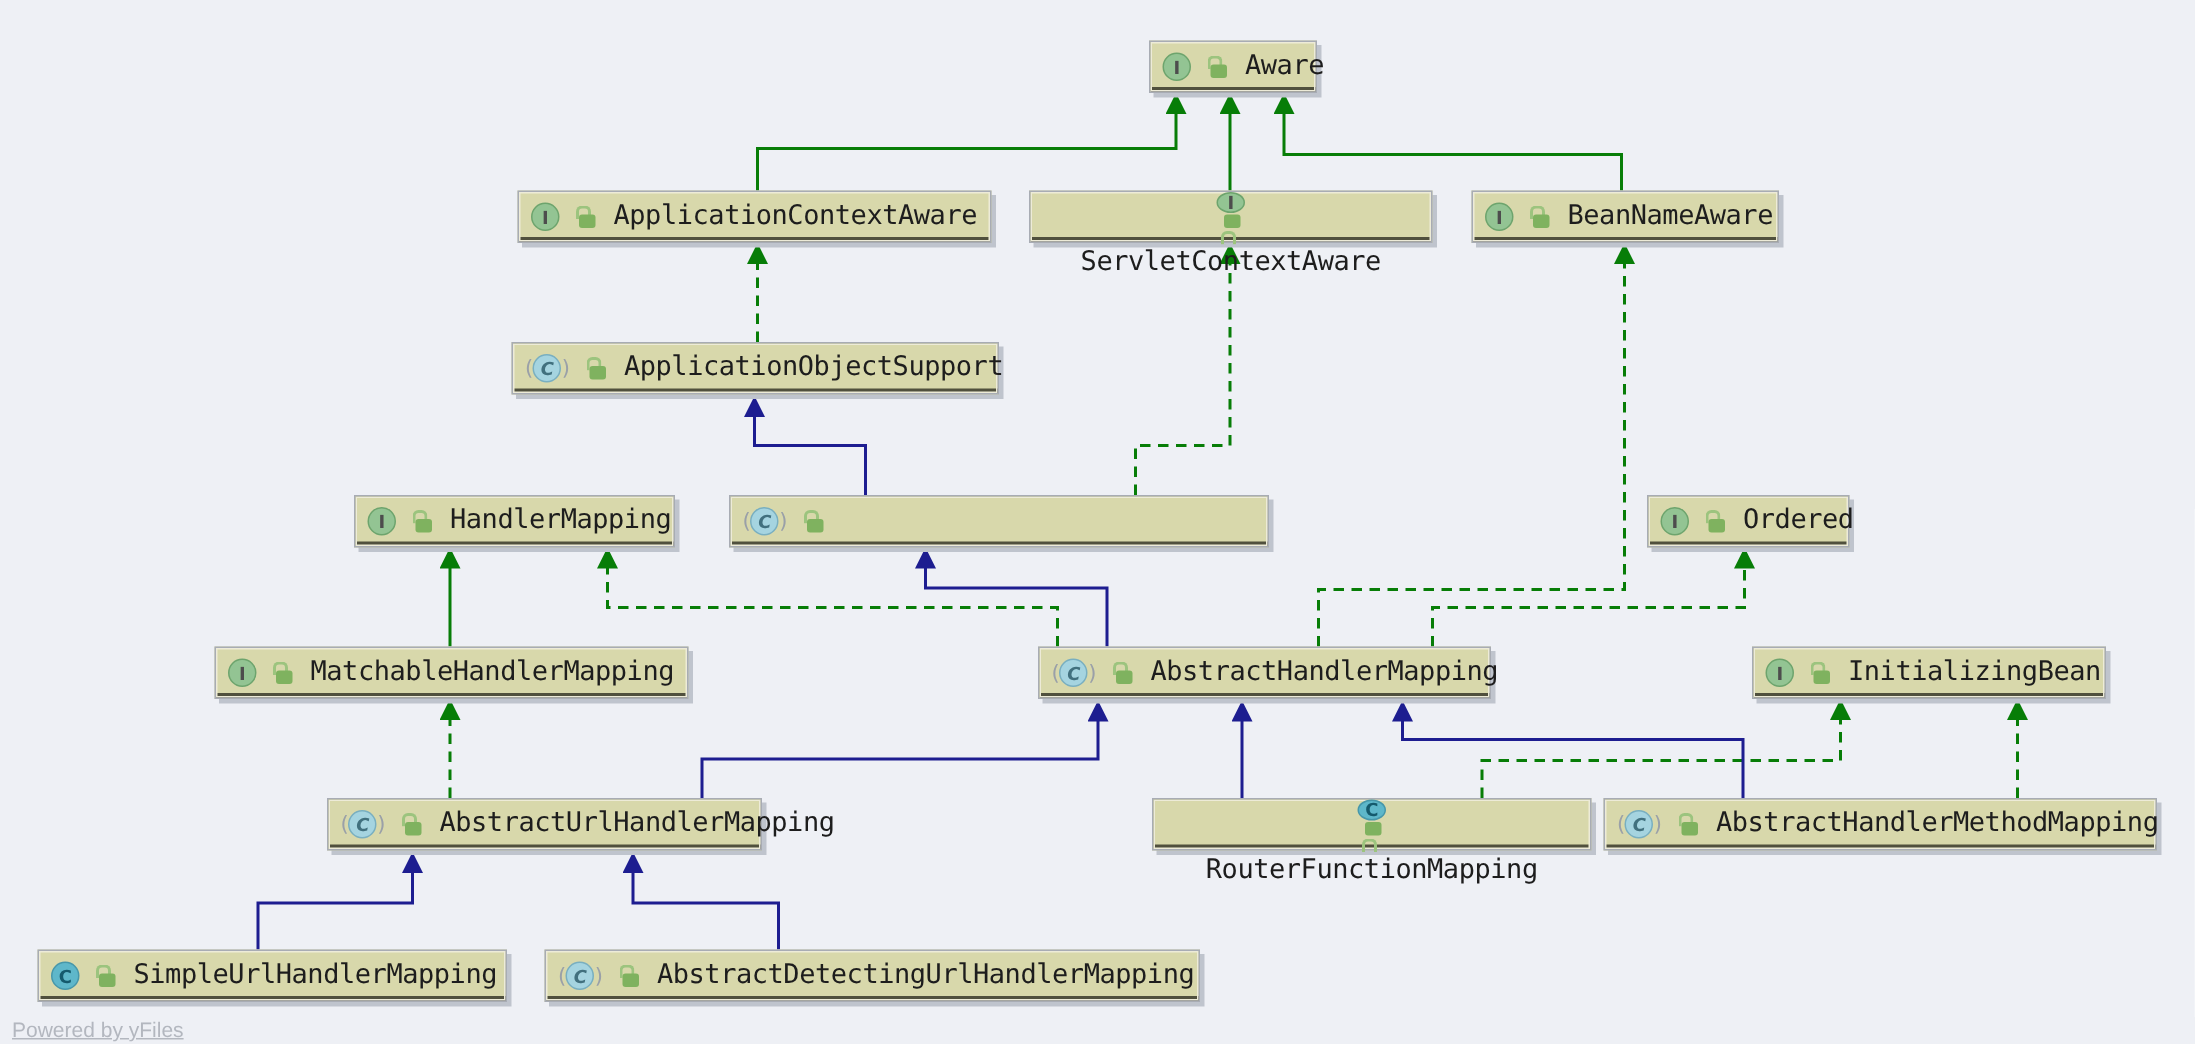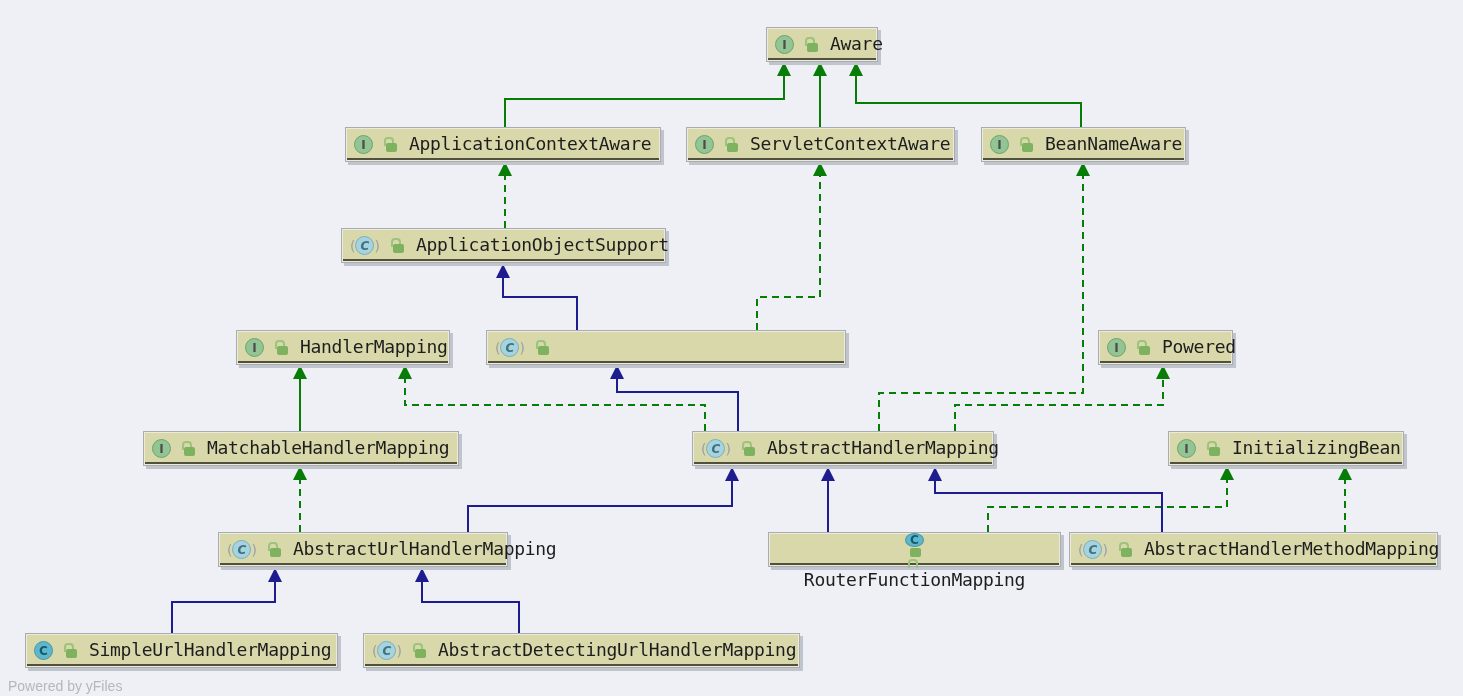--- a/index.html
+++ b/index.html
@@ -85,7 +85,7 @@
     <span class="lock"></span>
     <span class="label">ApplicationContextAware</span>
   </div>
-  <div class="node" style="left:686px;top:127px;width:269px;">
+  <div class="node" style="left:686px;top:127px;width:269px;flex-direction:column;">
     <span class="circ iface"></span>
     <span class="lock"></span>
     <span class="label">ServletContextAware</span>

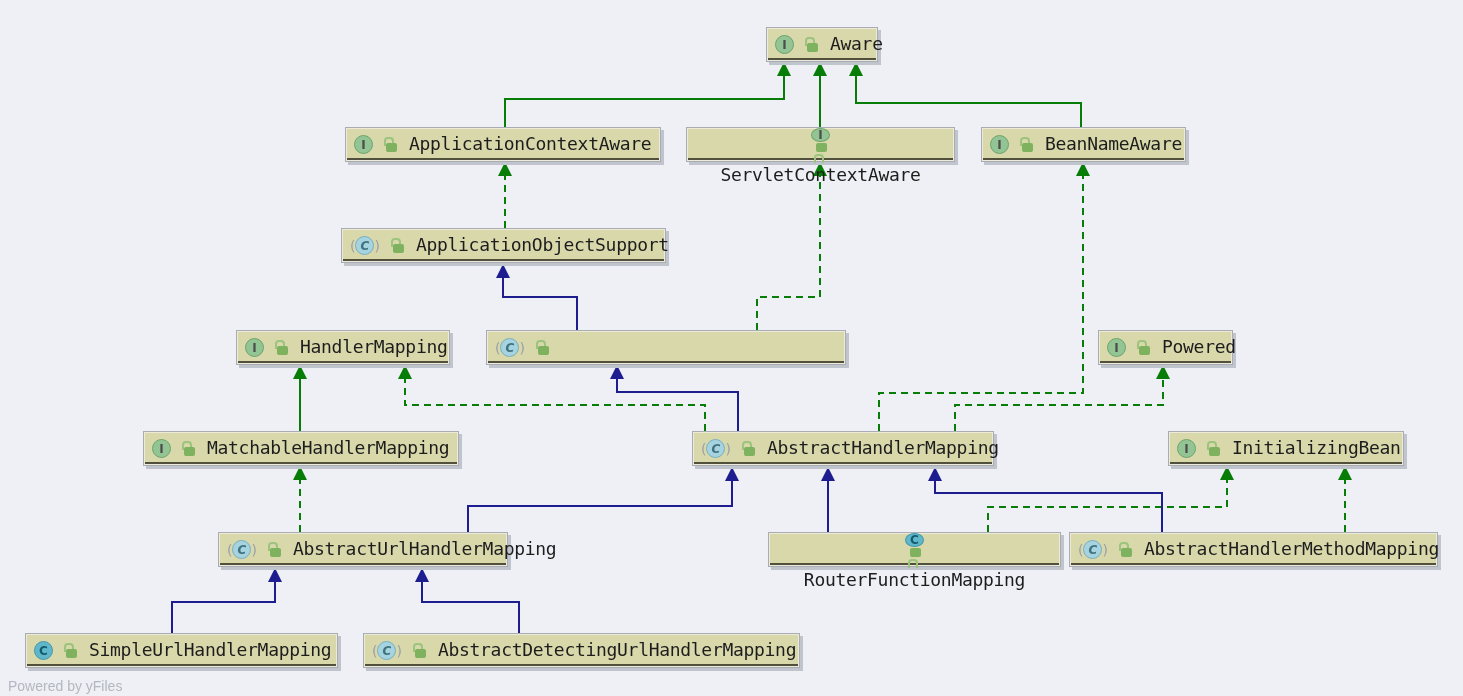--- a/index.html
+++ b/index.html
@@ -122,7 +122,7 @@
   <div class="node" style="left:1098px;top:330px;width:135px;">
     <span class="circ iface"></span>
     <span class="lock"></span>
-    <span class="label">Powered</span>
+    <span class="label">Ordered</span>
   </div>
 
   <div class="node" style="left:143px;top:431px;width:316px;">

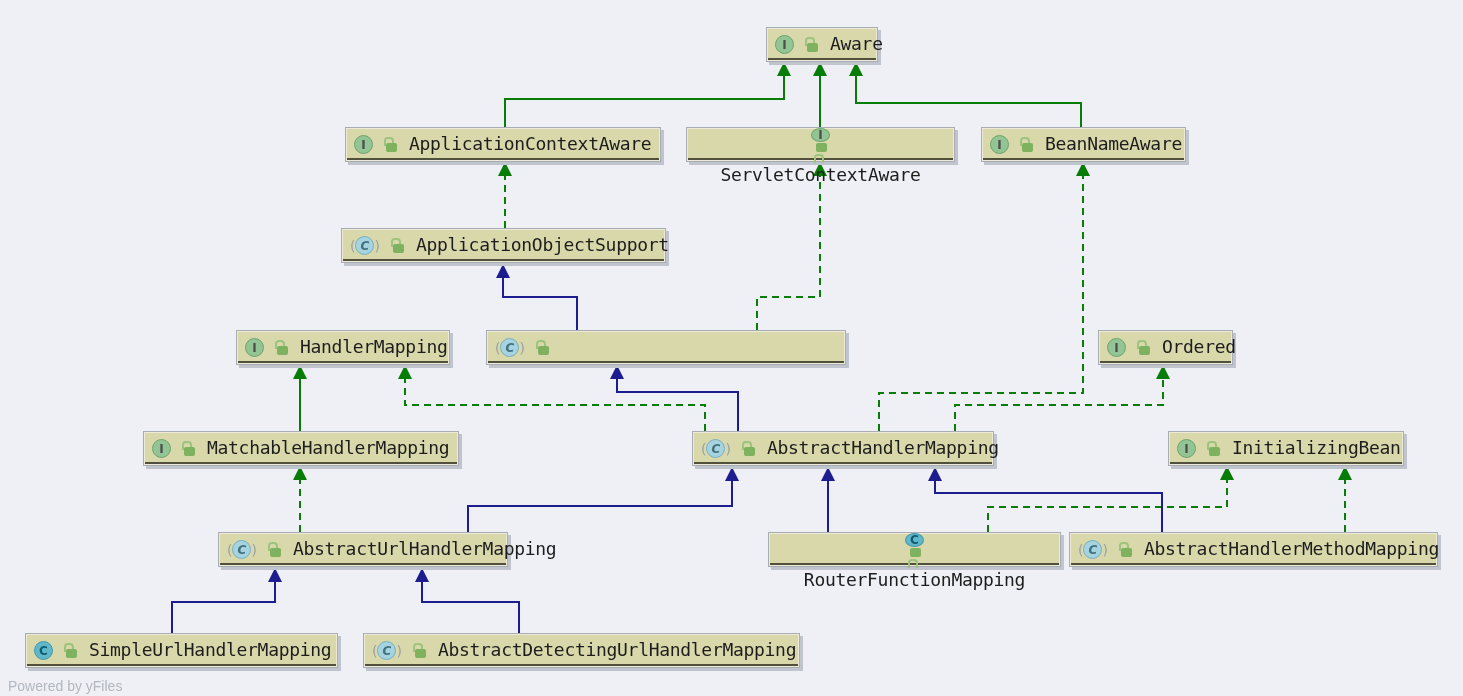--- a/index.html
+++ b/index.html
@@ -34,7 +34,7 @@
     border:2px solid #9cc47e;border-bottom:none;border-radius:4px 4px 0 0;}
   .lock::after{content:"";position:absolute;left:2px;bottom:1px;width:11px;height:9px;
     background:#7fb25f;border-radius:2px;}
-  .footer{position:absolute;left:8px;bottom:2px;font:14px "Liberation Sans",sans-serif;color:#b3b7bf;}
+  .footer{position:absolute;left:8px;bottom:2px;font:14px "Liberation Sans",sans-serif;color:#b3b7bf;text-decoration:underline;}
 </style>
 </head>
 <body>

